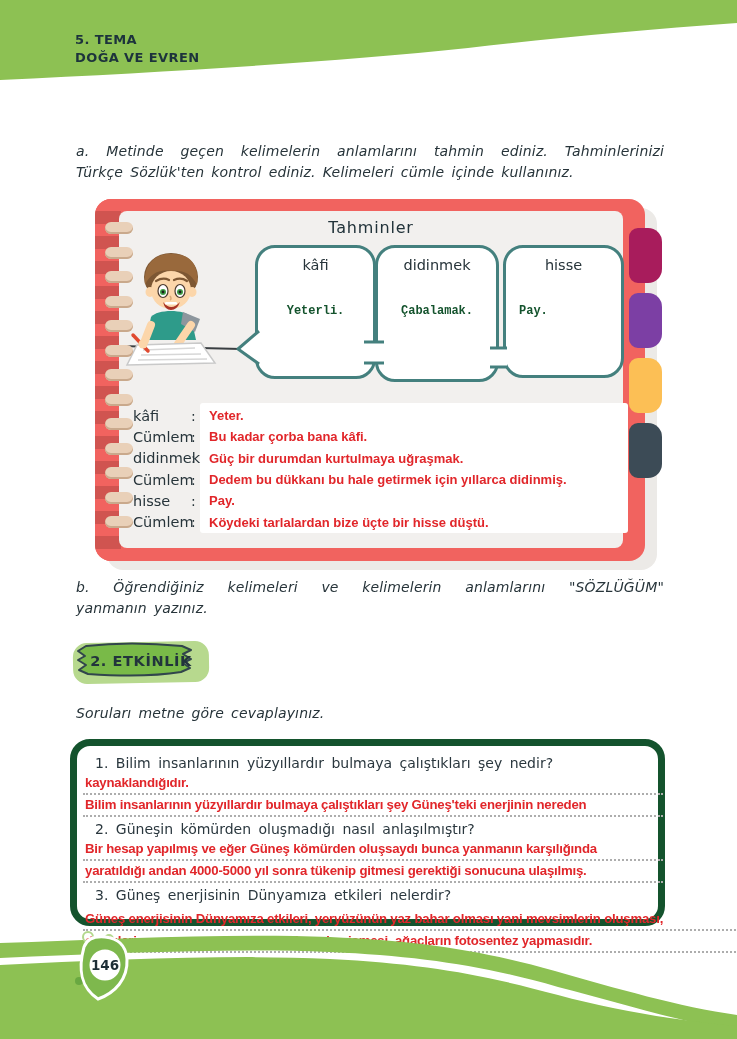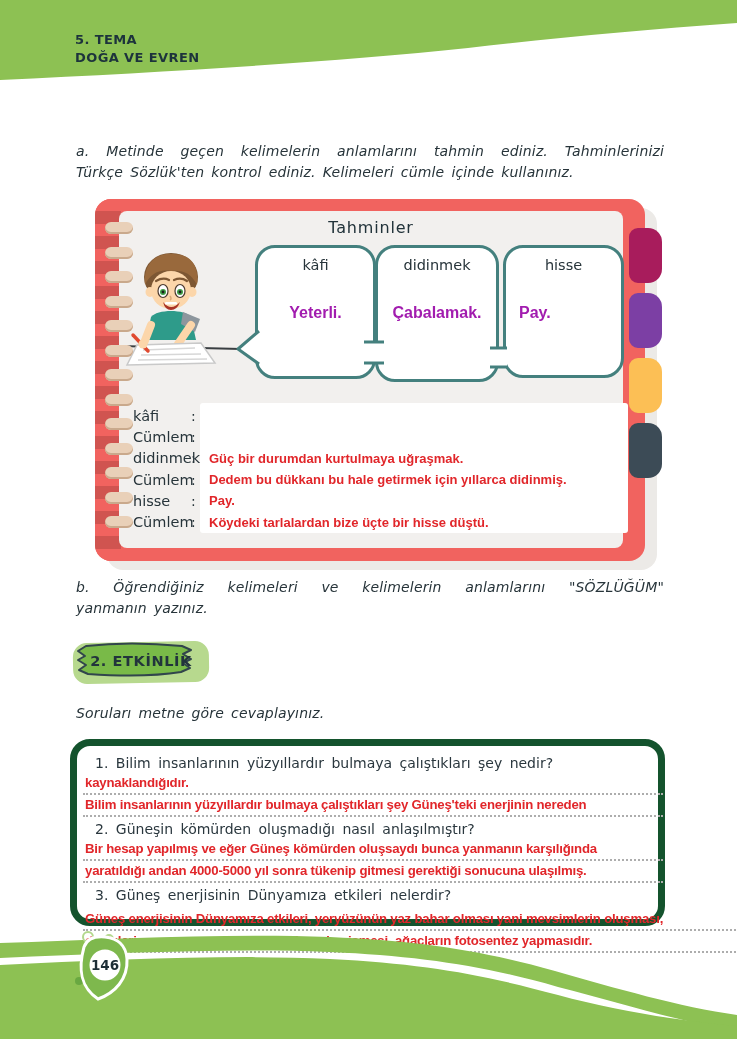--- a/index.html
+++ b/index.html
@@ -39,7 +39,7 @@
   .bubble{position:absolute;background:#fff;border:3px solid #44807e;border-radius:20px;z-index:2;}
   .bubble-word{position:absolute;top:9px;left:0;right:0;text-align:center;font-size:14.5px;color:#27343a;}
   .bubble-guess{position:absolute;top:56px;left:0;right:0;
-        font-family:Liberation Sans, sans-serif;font-weight:700;font-size:16px;color:#a21caf;}
+        font-family:Liberation Mono, monospace;font-weight:700;font-size:12px;color:#14532d;}
   .scene{position:absolute;inset:0;z-index:4;pointer-events:none;}
   .boy{position:absolute;left:4px;top:36px;z-index:5;}
 

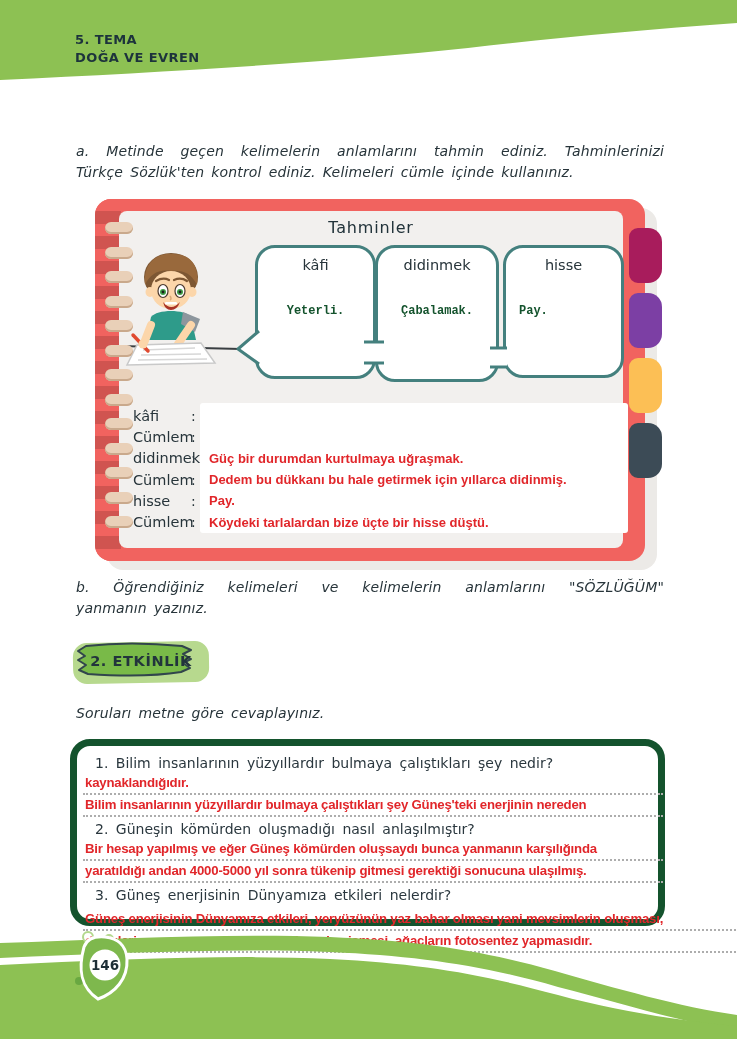--- a/index.html
+++ b/index.html
@@ -168,6 +168,7 @@
         <div class="entry">
           <span class="e-label">kâfi</span>
           <span class="e-colon">:</span>
+          <span class="e-value">Yeter.</span>
         </div>
         <div class="entry">
           <span class="e-label">Cümlem</span>

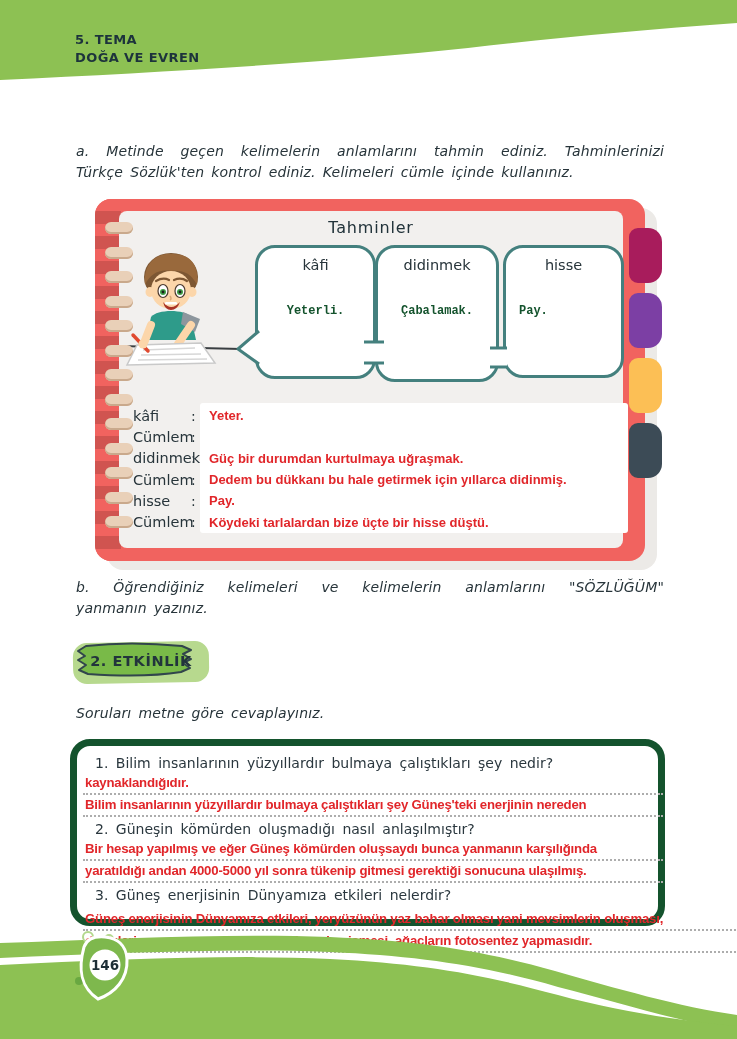--- a/index.html
+++ b/index.html
@@ -173,6 +173,7 @@
         <div class="entry">
           <span class="e-label">Cümlem</span>
           <span class="e-colon">:</span>
+          <span class="e-value">Bu kadar çorba bana kâfi.</span>
         </div>
         <div class="entry">
           <span class="e-label">didinmek</span>

